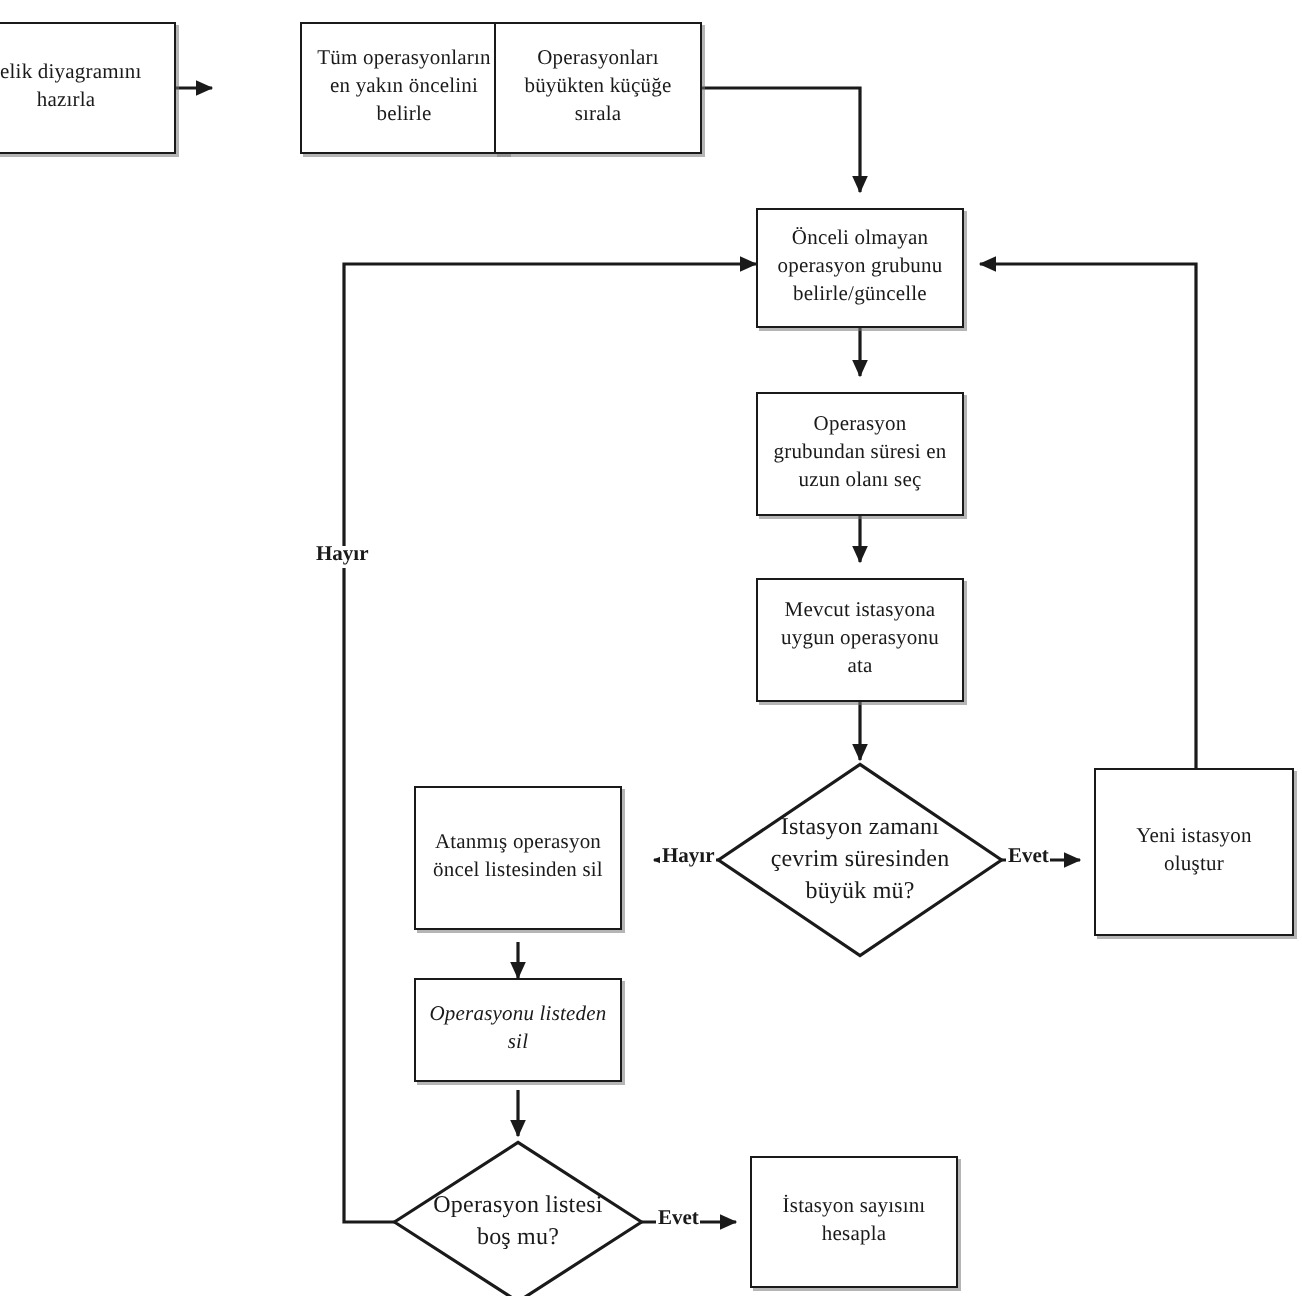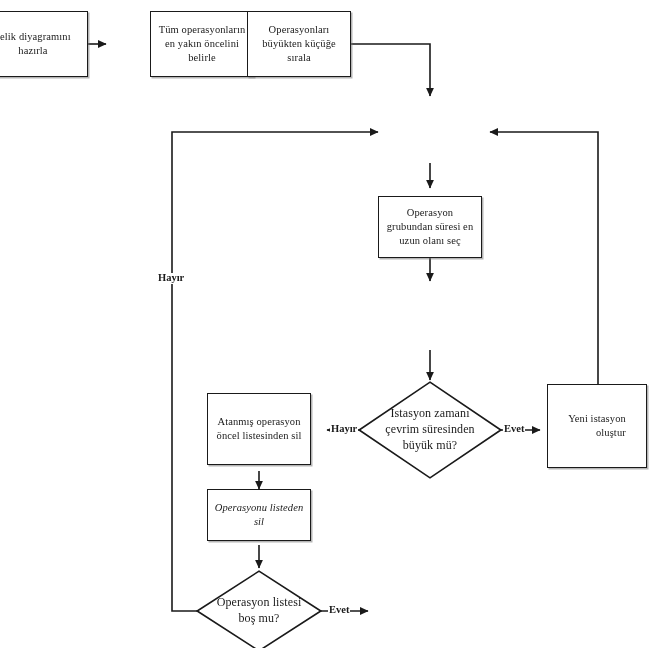--- a/index.html
+++ b/index.html
@@ -141,6 +141,13 @@
     </div>
   </div>
 
+  <div class="node proc" style="left:378px; top:104px; width:104px; height:60px;">
+    <div class="txt">
+      <span>Önceli olmayan</span><br>
+      <span>operasyon grubunu</span><br>
+      <span>belirle/güncelle</span>
+    </div>
+  </div>
 
   <div class="node proc" style="left:378px; top:196px; width:104px; height:62px;">
     <div class="txt">

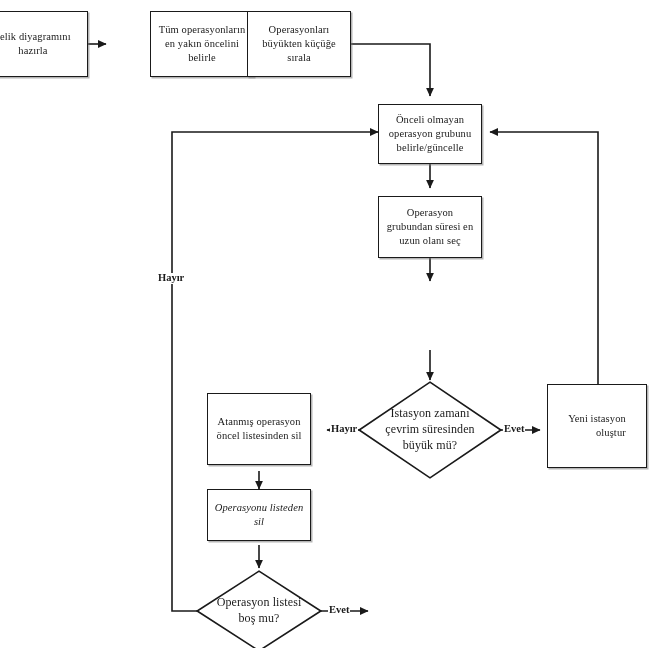--- a/index.html
+++ b/index.html
@@ -157,6 +157,13 @@
     </div>
   </div>
 
+  <div class="node proc" style="left:378px; top:289px; width:104px; height:62px;">
+    <div class="txt">
+      <span>Mevcut istasyona</span><br>
+      <span>uygun operasyonu</span><br>
+      <span>ata</span>
+    </div>
+  </div>
 
   <div class="node decision" style="left:358px; top:381px; width:144px; height:98px;">
     <svg class="dia" viewBox="0 0 144 98" preserveAspectRatio="none">

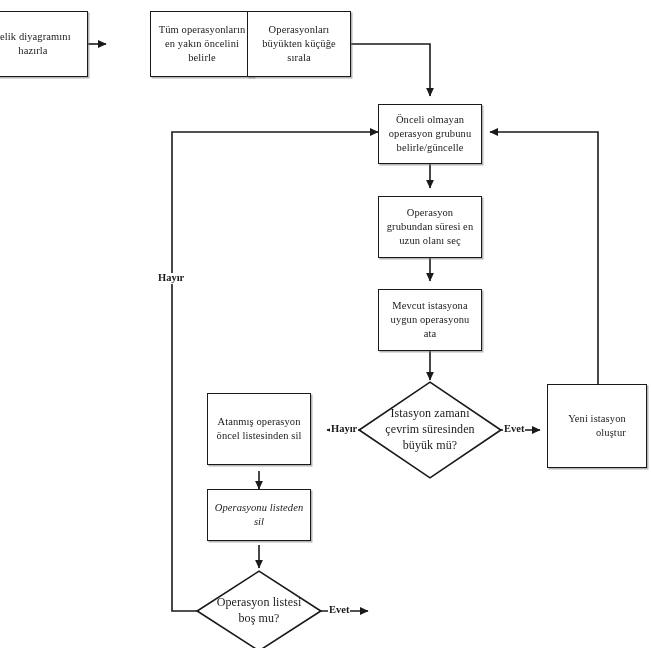--- a/index.html
+++ b/index.html
@@ -176,7 +176,7 @@
     </div>
   </div>
 
-  <div class="node proc" style="left:547px; top:384px; width:100px; height:84px;text-align:right;">
+  <div class="node proc" style="left:547px; top:384px; width:100px; height:84px;">
     <div class="txt">
       <span>Yeni istasyon</span><br>
       <span>oluştur</span>

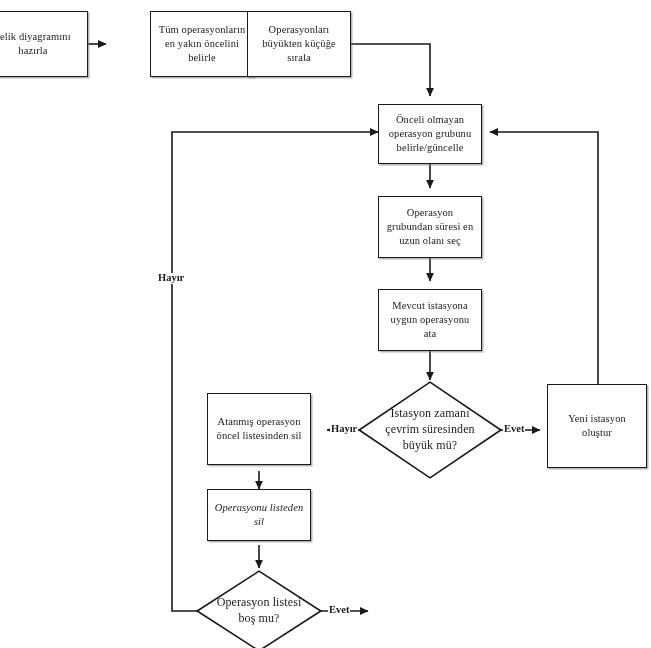--- a/index.html
+++ b/index.html
@@ -207,6 +207,12 @@
     </div>
   </div>
 
+  <div class="node proc" style="left:375px; top:578px; width:104px; height:66px;">
+    <div class="txt">
+      <span>İstasyon sayısını</span><br>
+      <span>hesapla</span>
+    </div>
+  </div>
 
   <div class="edge-label" style="left:503px; top:424px;">Evet</div>
   <div class="edge-label" style="left:330px; top:424px;">Hayır</div>

